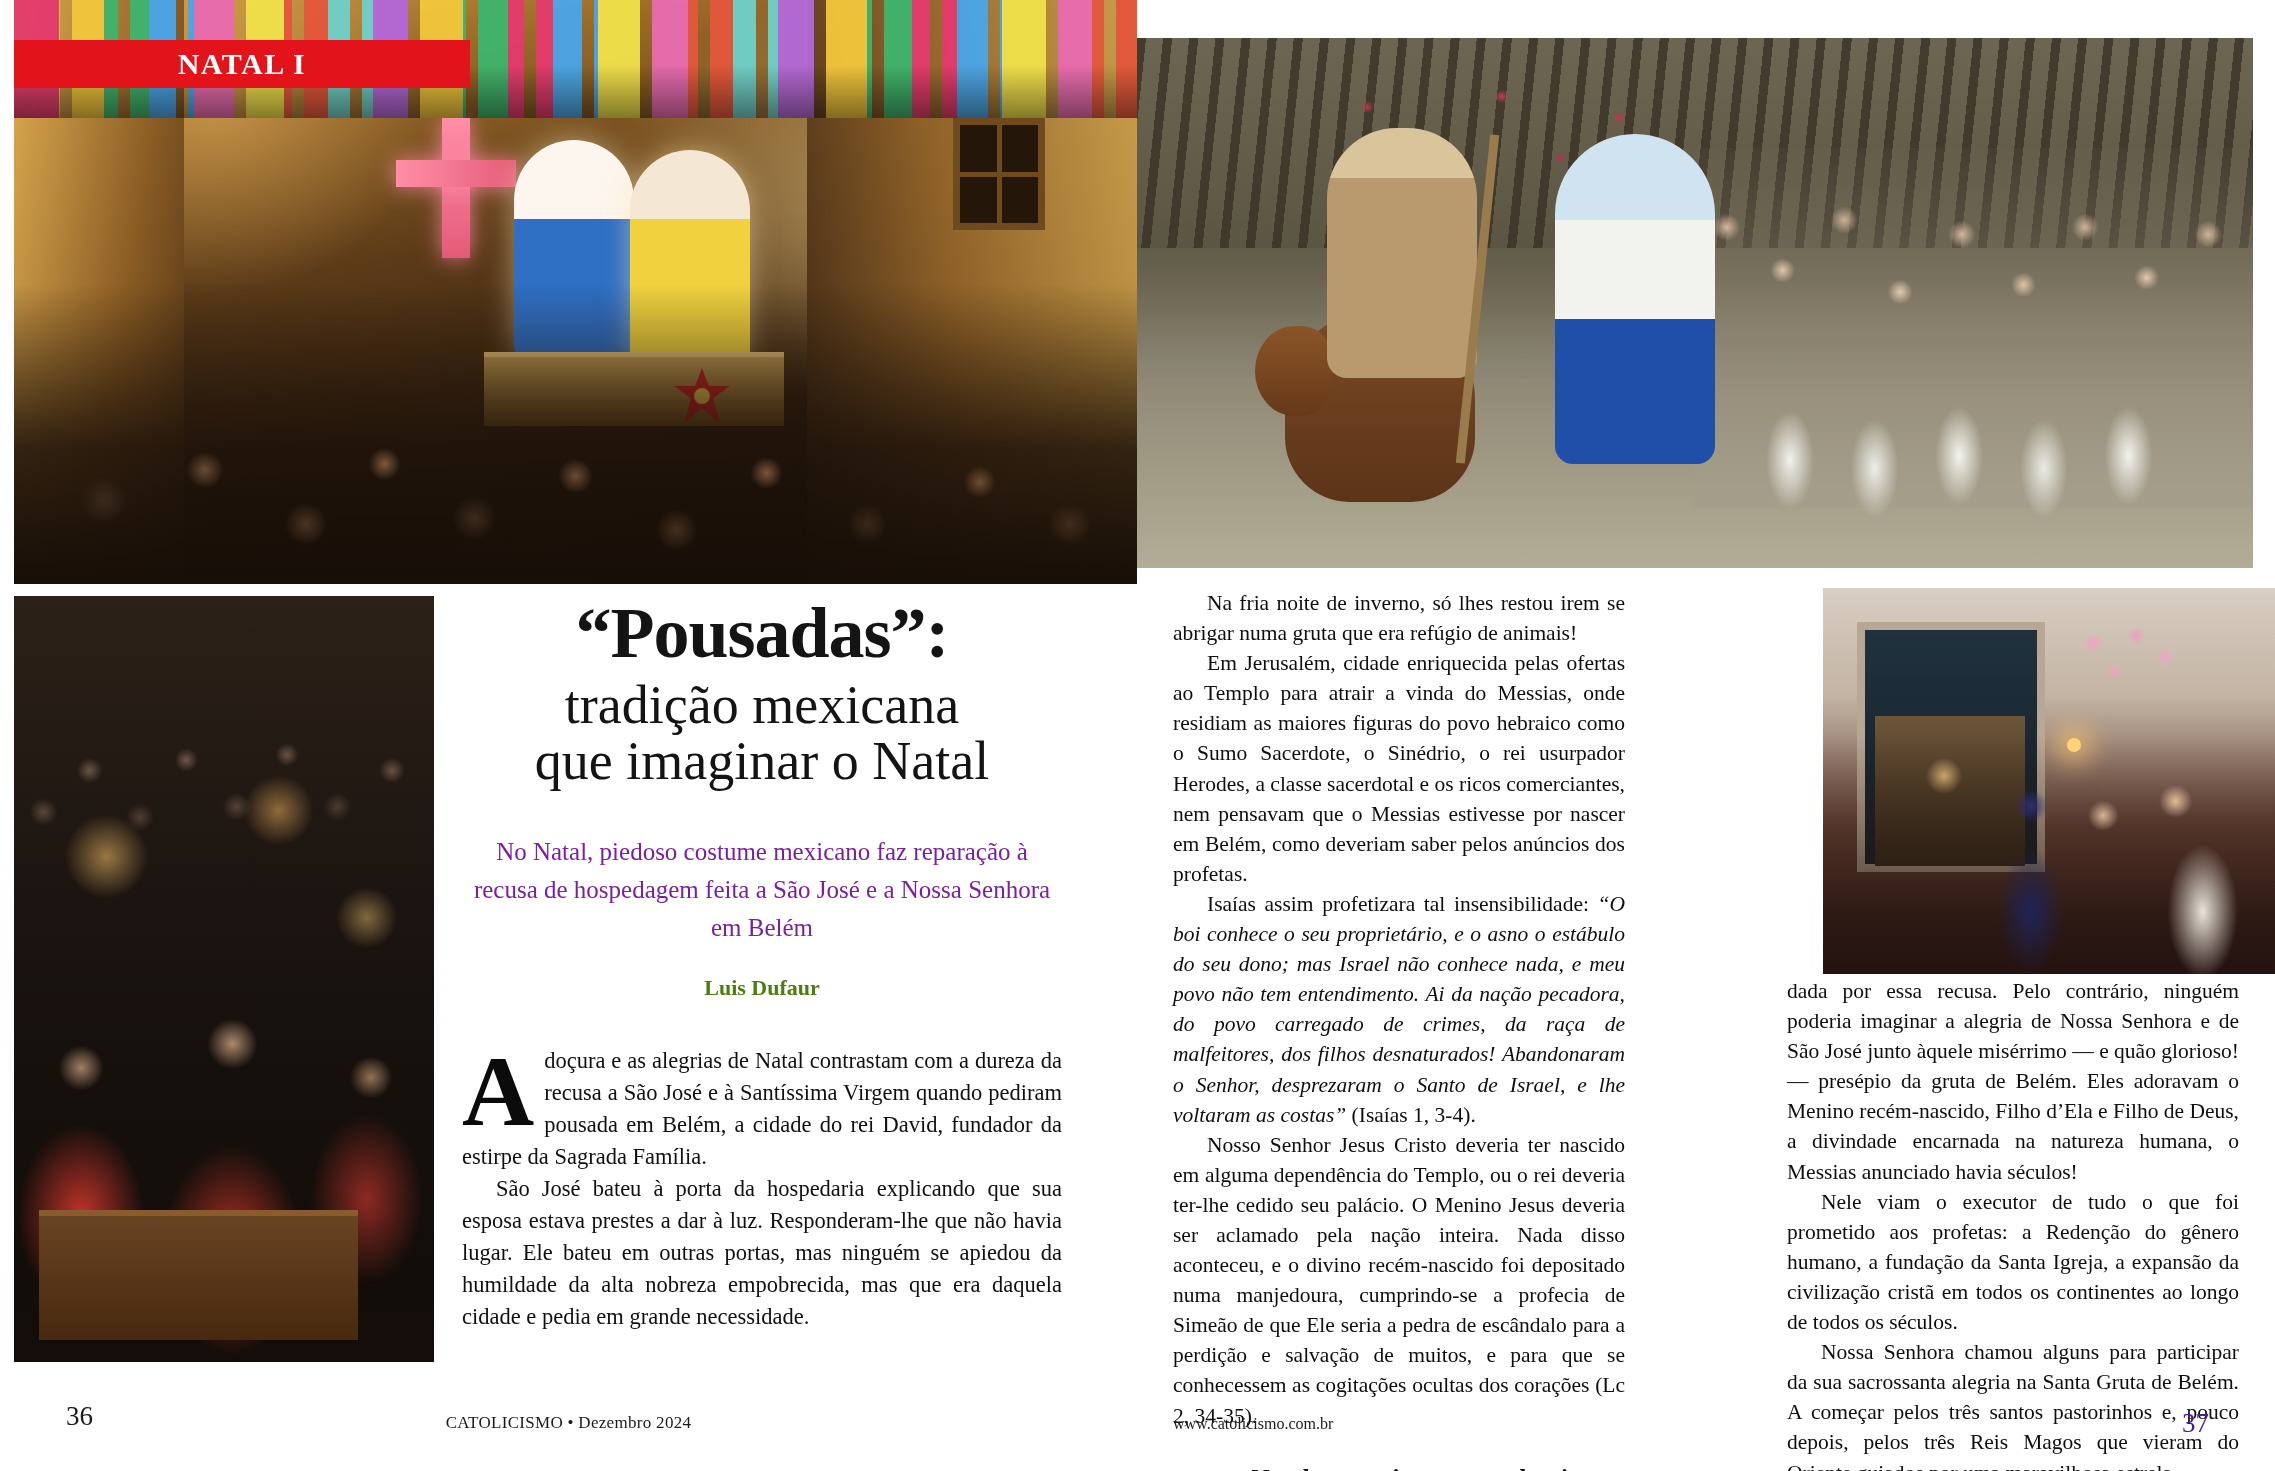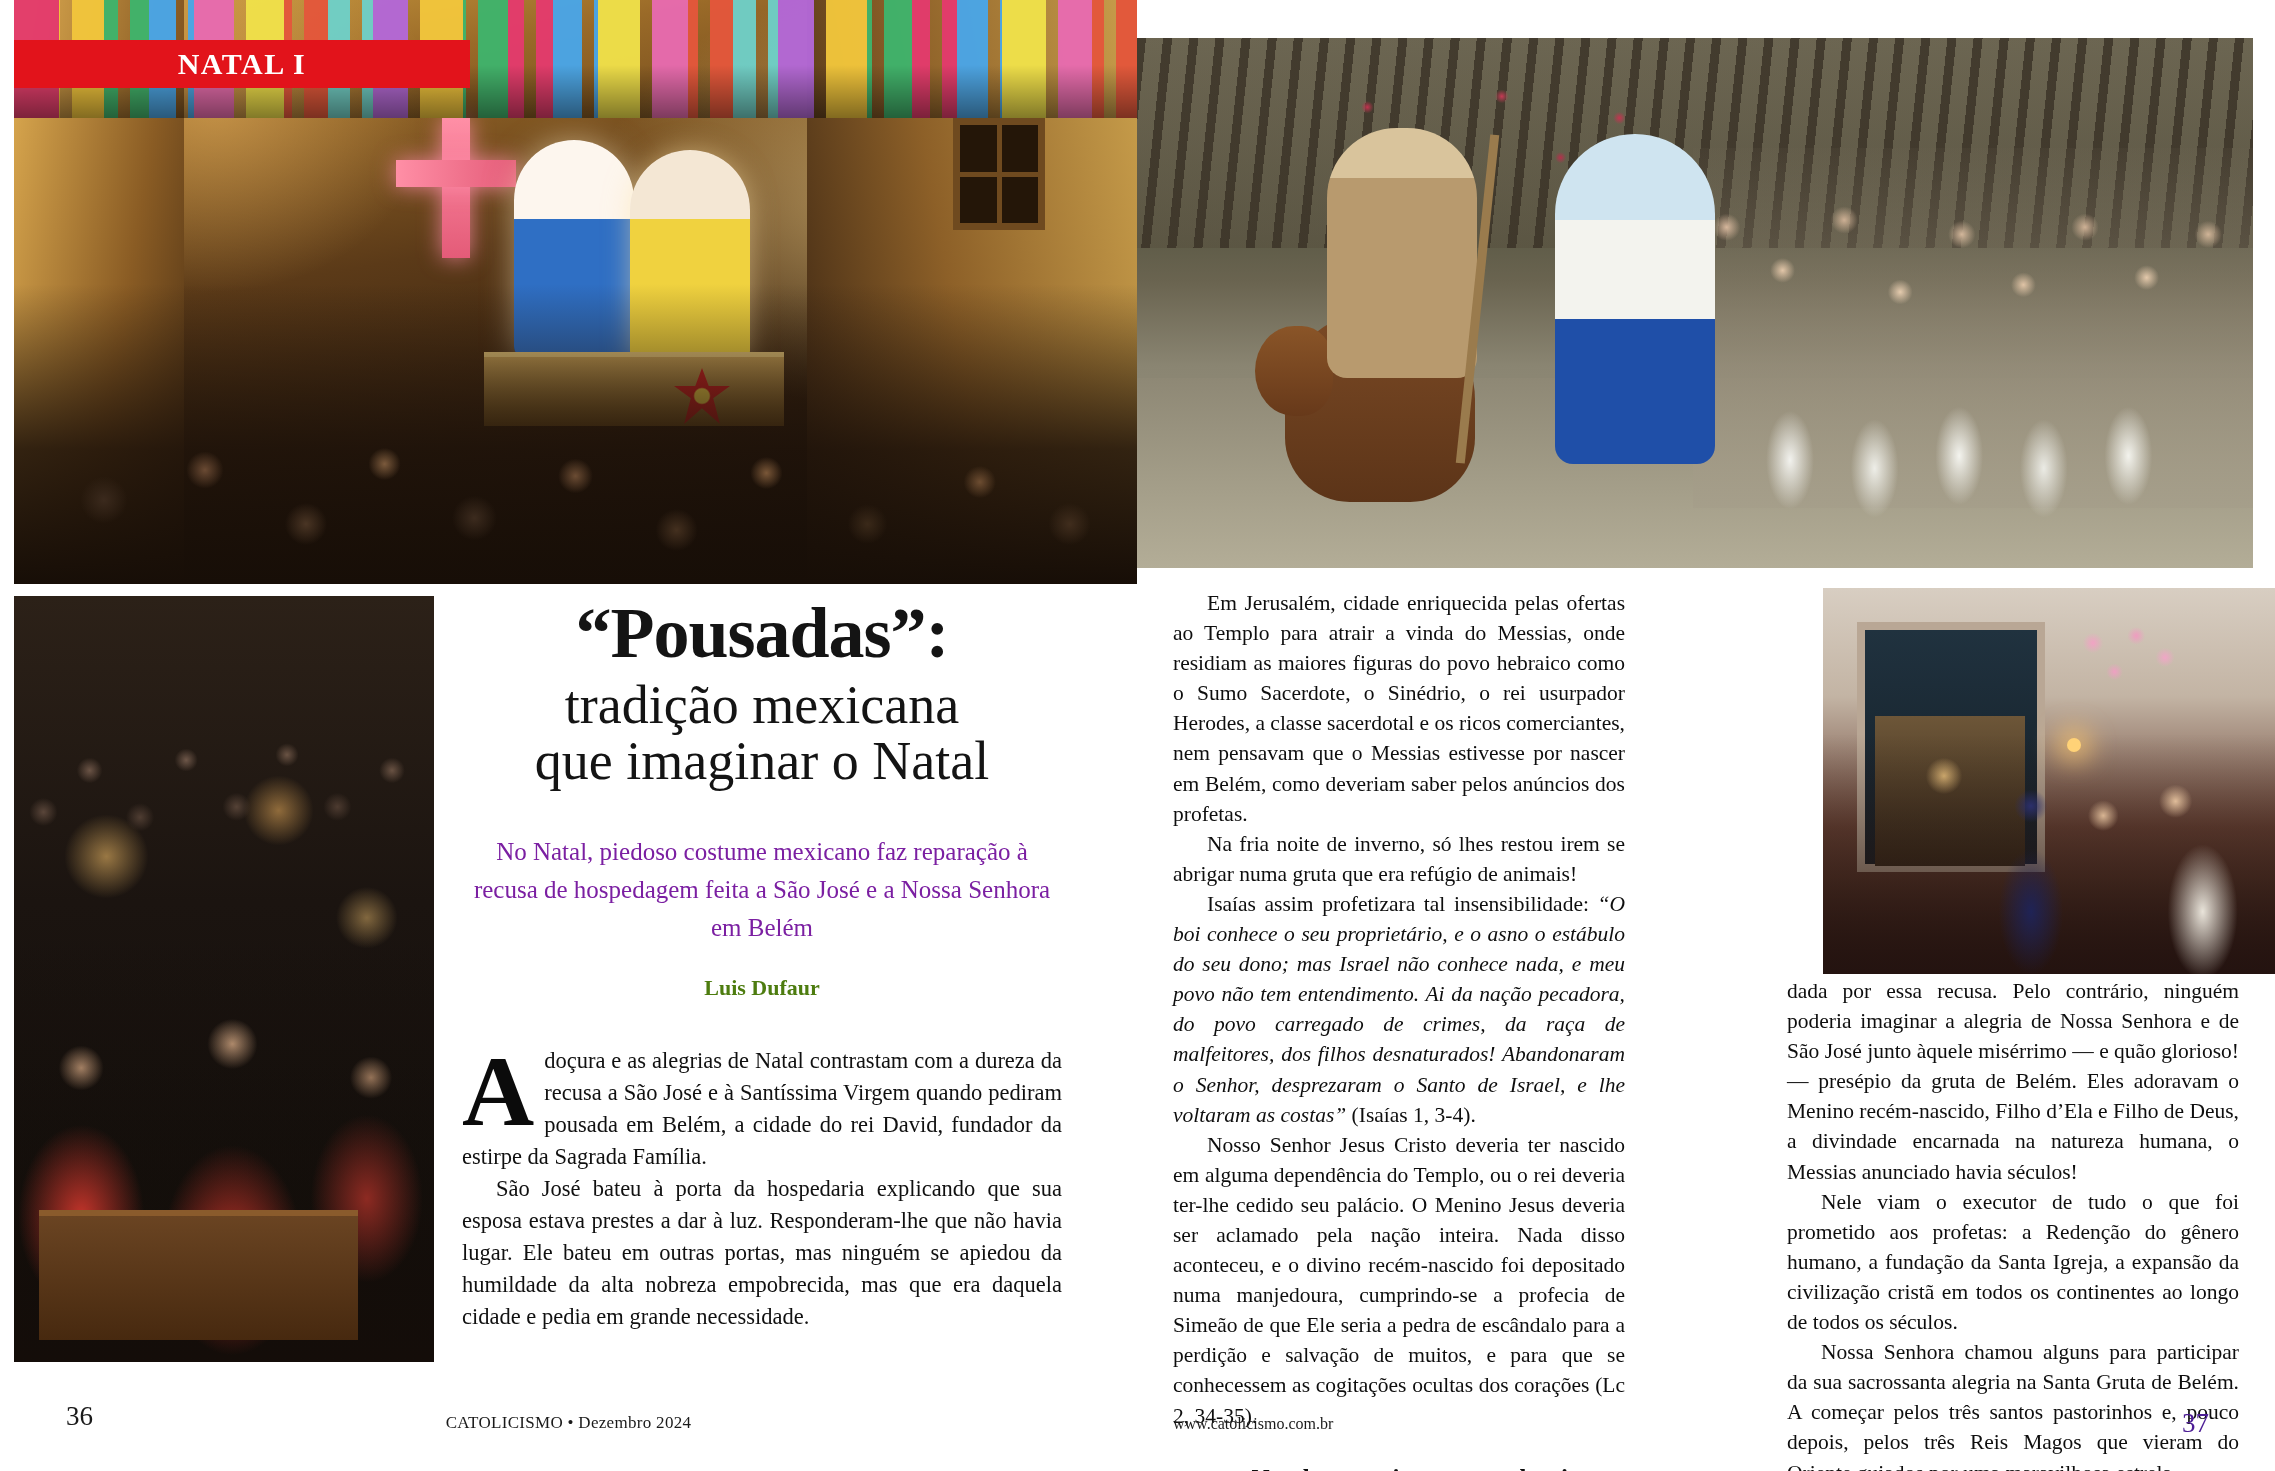--- a/index.html
+++ b/index.html
@@ -490,8 +490,8 @@
 
     <div class="right-cols">
       <div class="col c1">
+        <p>Na fria noite de inverno, só lhes restou irem se abrigar numa gruta que era refúgio de animais!</p>
         <p>Em Jerusalém, cidade enriquecida pelas ofertas ao Templo para atrair a vinda do Messias, onde residiam as maiores figuras do povo hebraico como o Sumo Sacerdote, o Sinédrio, o rei usurpador Herodes, a classe sacerdotal e os ricos comerciantes, nem pensavam que o Messias estivesse por nascer em Belém, como deveriam saber pelos anúncios dos profetas.</p>
-        <p>Na fria noite de inverno, só lhes restou irem se abrigar numa gruta que era refúgio de animais!</p>
         <p>
           <span>Isaías assim profetizara tal insensibilidade:</span>
           <i>“O boi conhece o seu proprietário, e o asno o estábulo do seu dono; mas Israel não conhece nada, e meu povo não tem entendimento. Ai da nação pecadora, do povo carregado de crimes, da raça de malfeitores, dos filhos desnaturados! Abandonaram o Senhor, desprezaram o Santo de Israel, e lhe voltaram as costas”</i>

